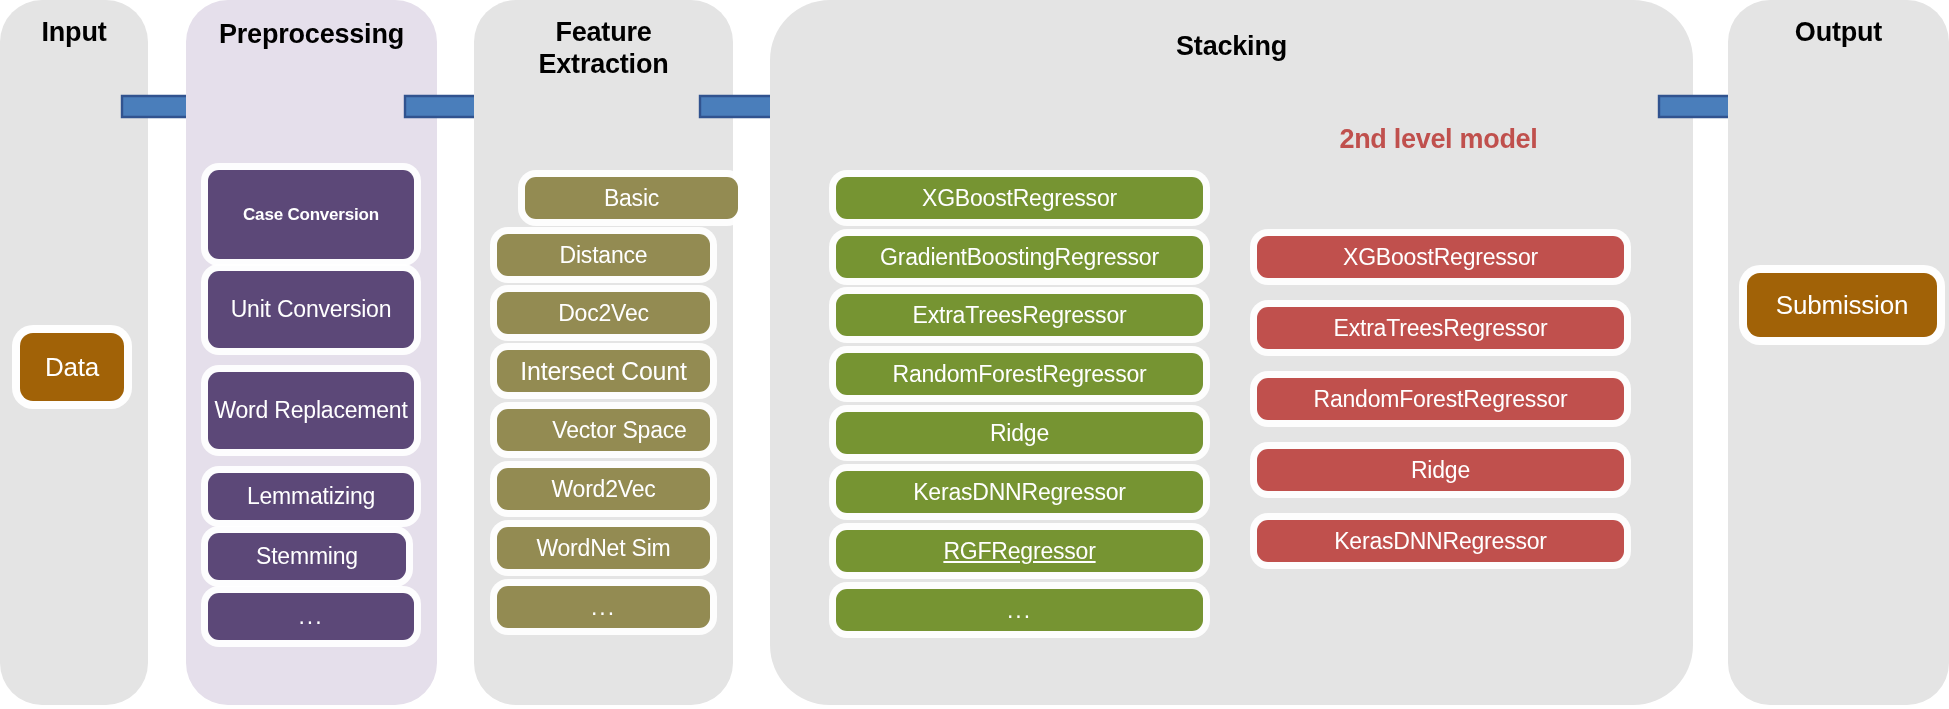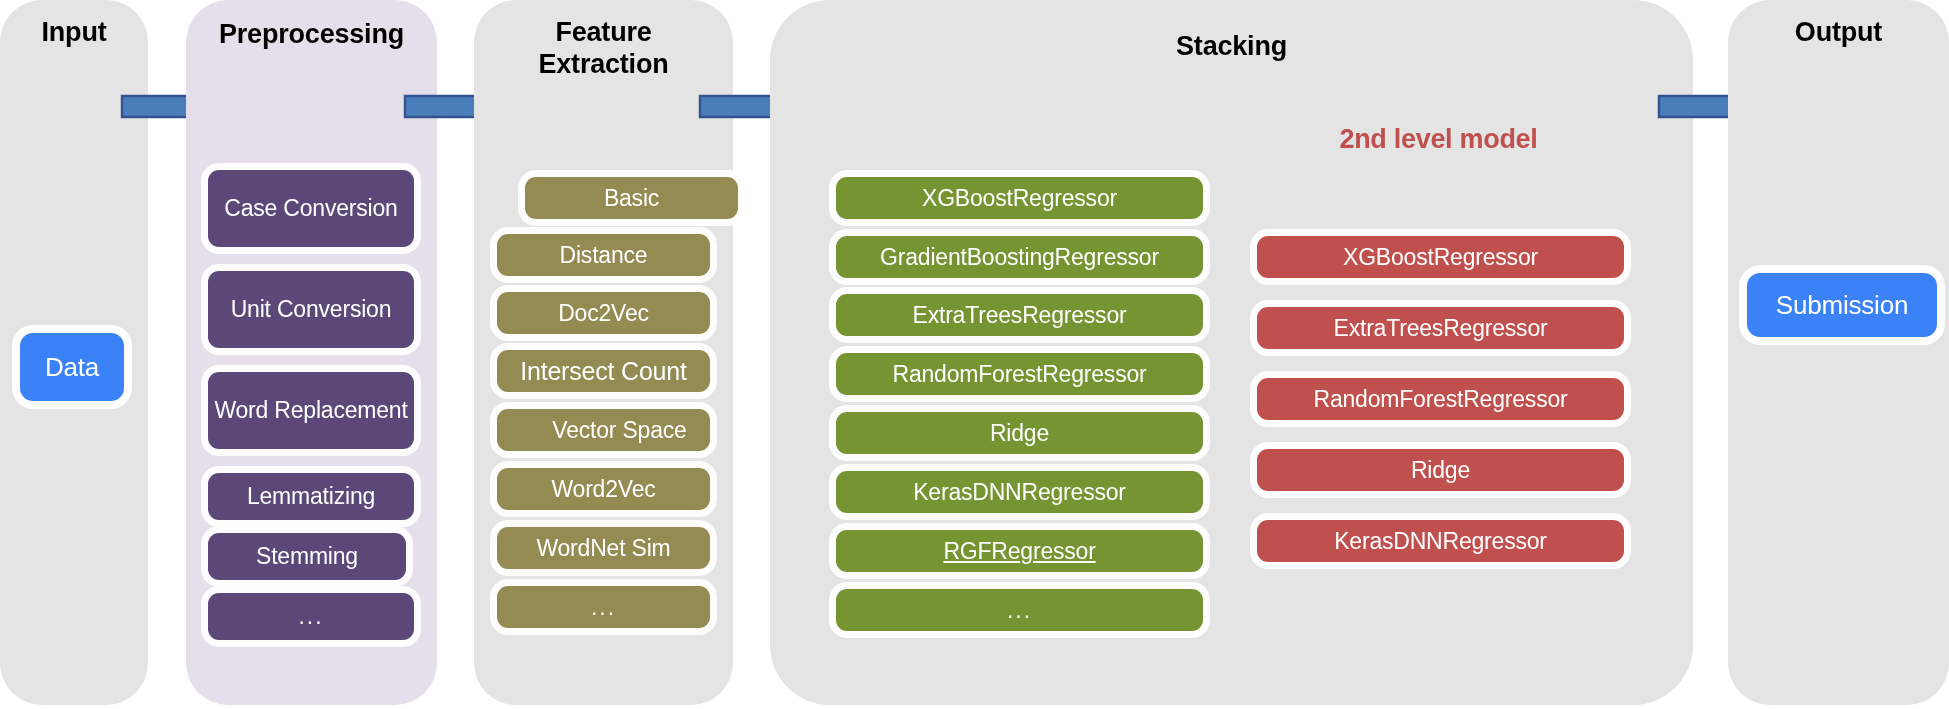--- a/index.html
+++ b/index.html
@@ -101,7 +101,7 @@
   </div>
   <div class="panel-title" style="left:186px; top:19px; width:251px; font-size:27px;">Preprocessing</div>
 
-  <div class="chip purple" style="left:208px; top:170px; width:206px; height:77px; font-size:23px;">
+  <div class="chip purple" style="left:208px; top:170px; width:206px; height:89px; font-size:17px;font-weight:bold;">
     <span>Case Conversion</span>
   </div>
   <div class="chip purple" style="left:208px; top:271px; width:206px; height:77px; font-size:23px;">

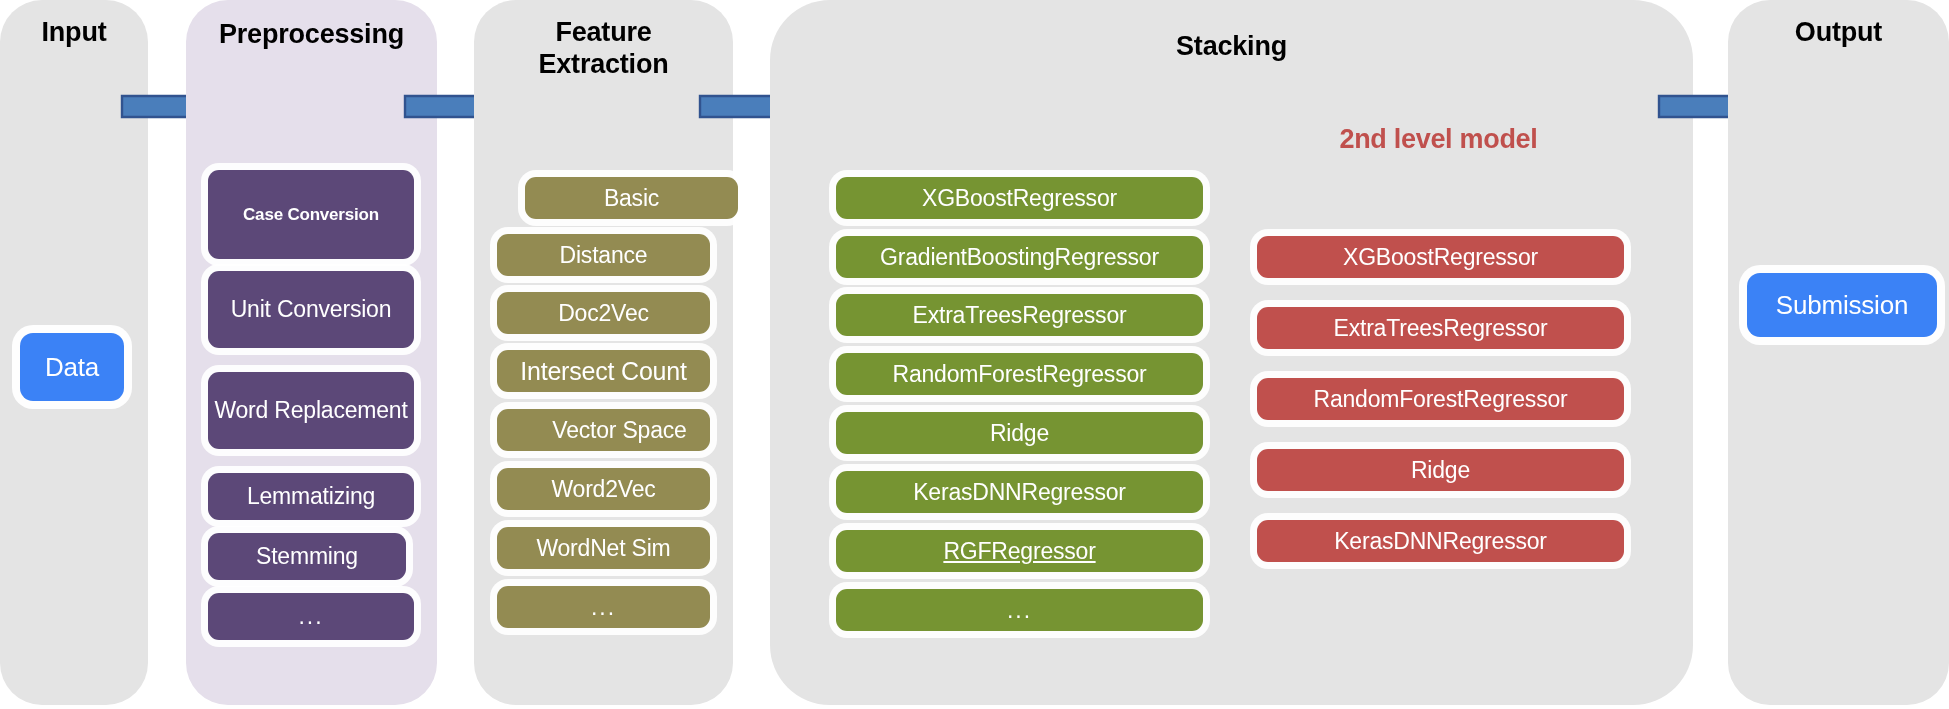--- a/index.html
+++ b/index.html
@@ -57,7 +57,7 @@
   .chip.green  { background: #769432; }
   .chip.red    { background: #c0504d; }
   .chip.darkred{
-    background: #3b82f6;
+    background: #a16207;
     border-radius: 13px;
     box-shadow: 0 0 0 8px rgba(255,255,255,0.95);
   }

